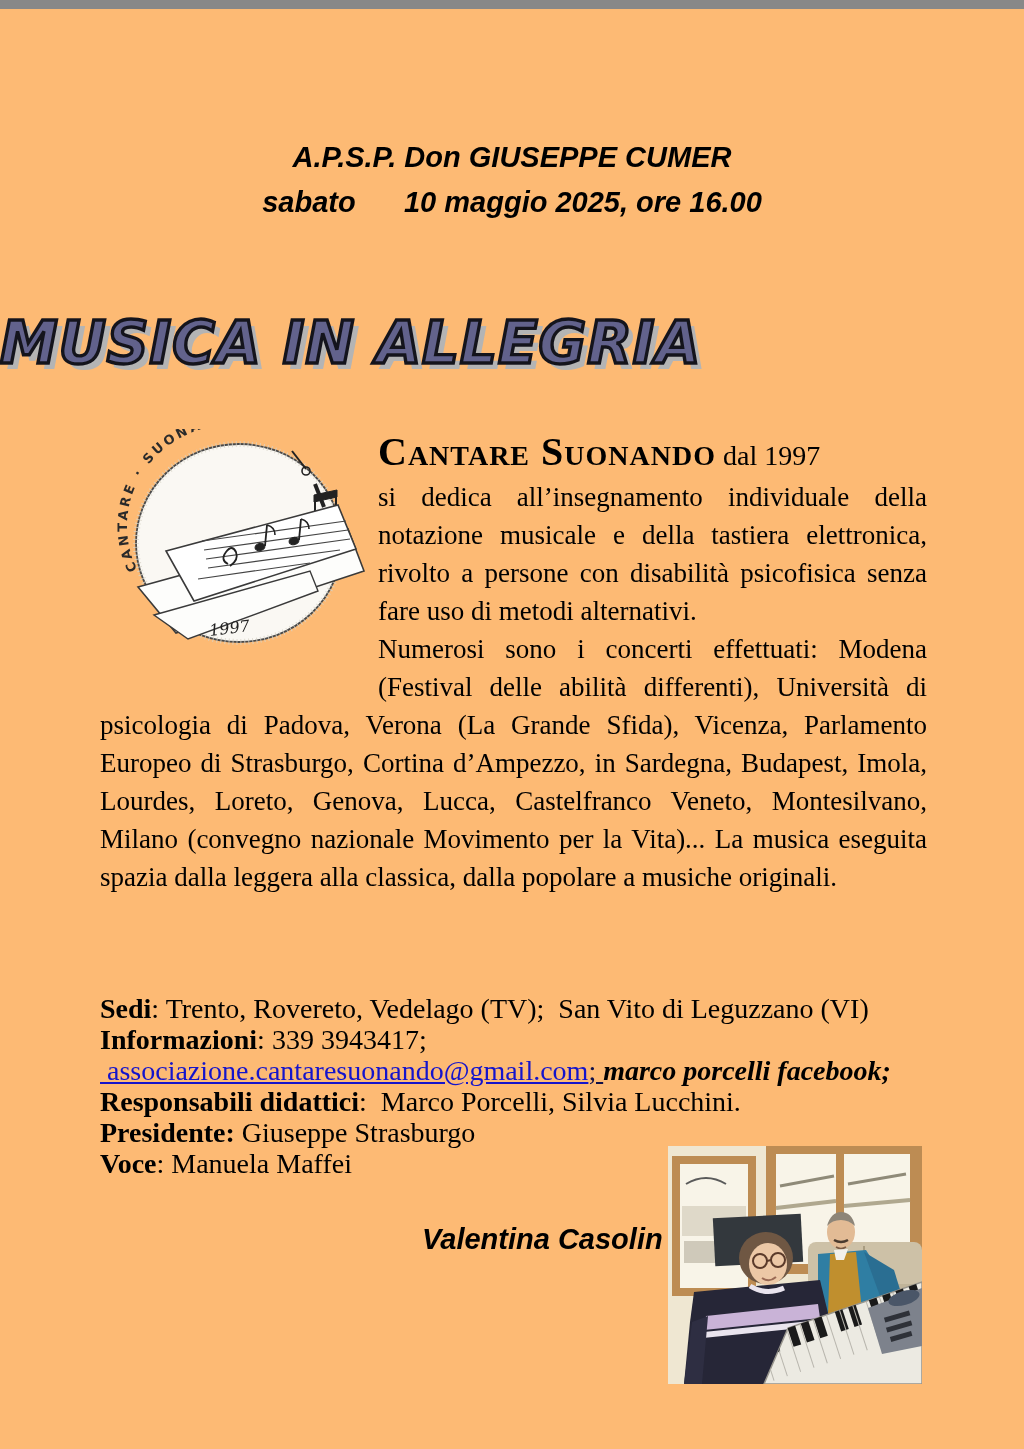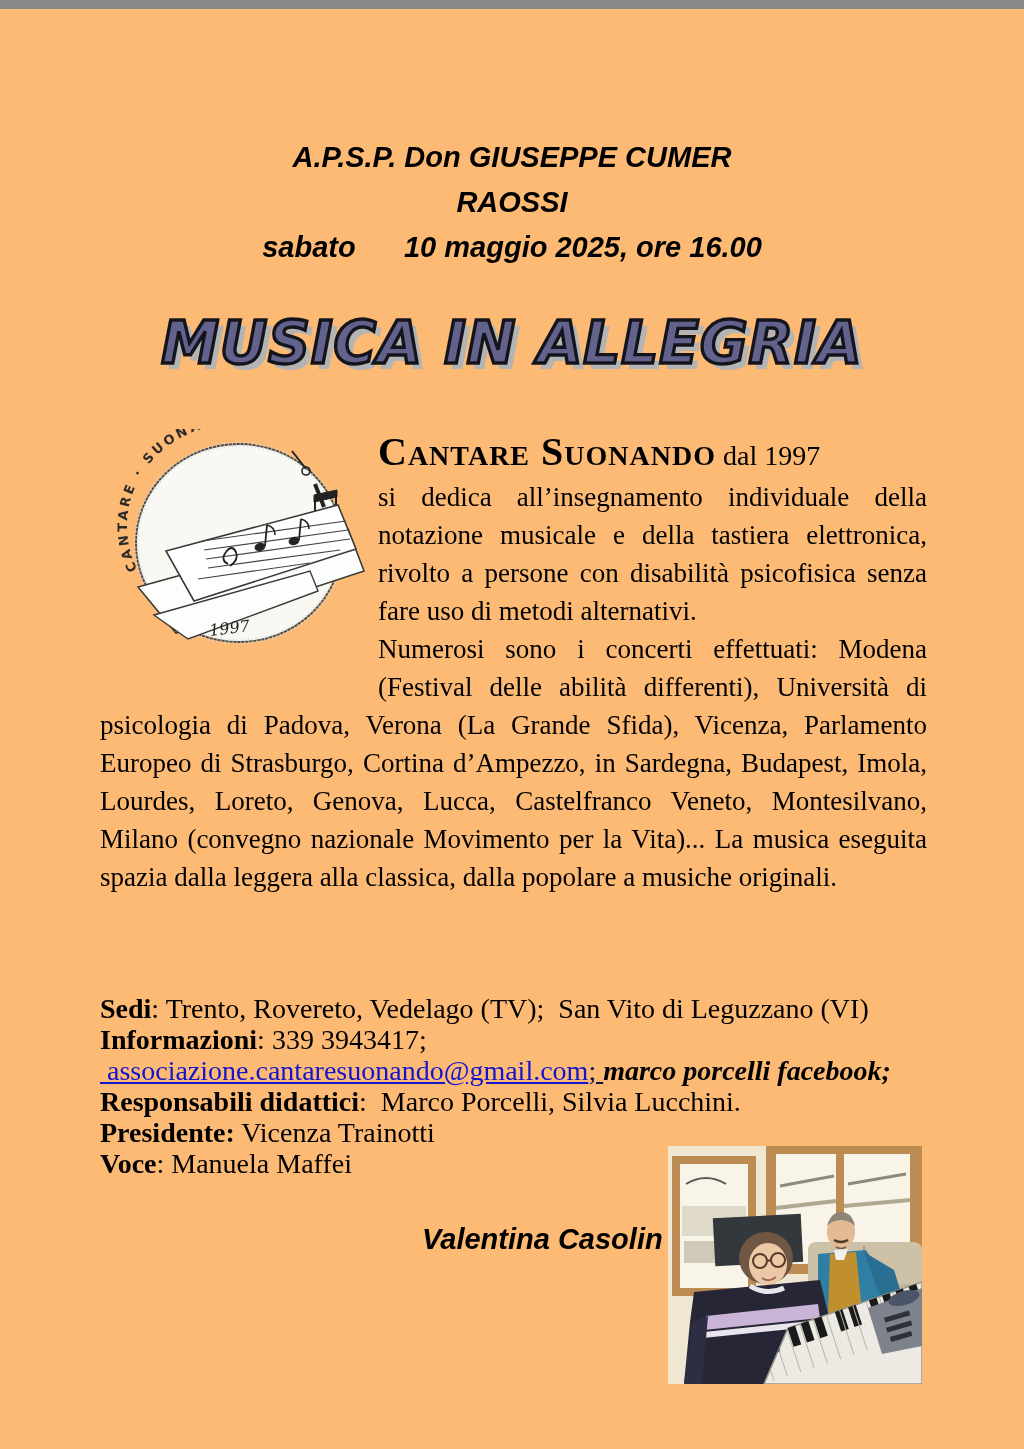--- a/index.html
+++ b/index.html
@@ -63,7 +63,6 @@
 
   <div class="header">
     <div>A.P.S.P. Don GIUSEPPE CUMER</div>
-    <div>RAOSSI</div>
     <div class="l3">sabato      10 maggio 2025, ore 16.00</div>
   </div>
 

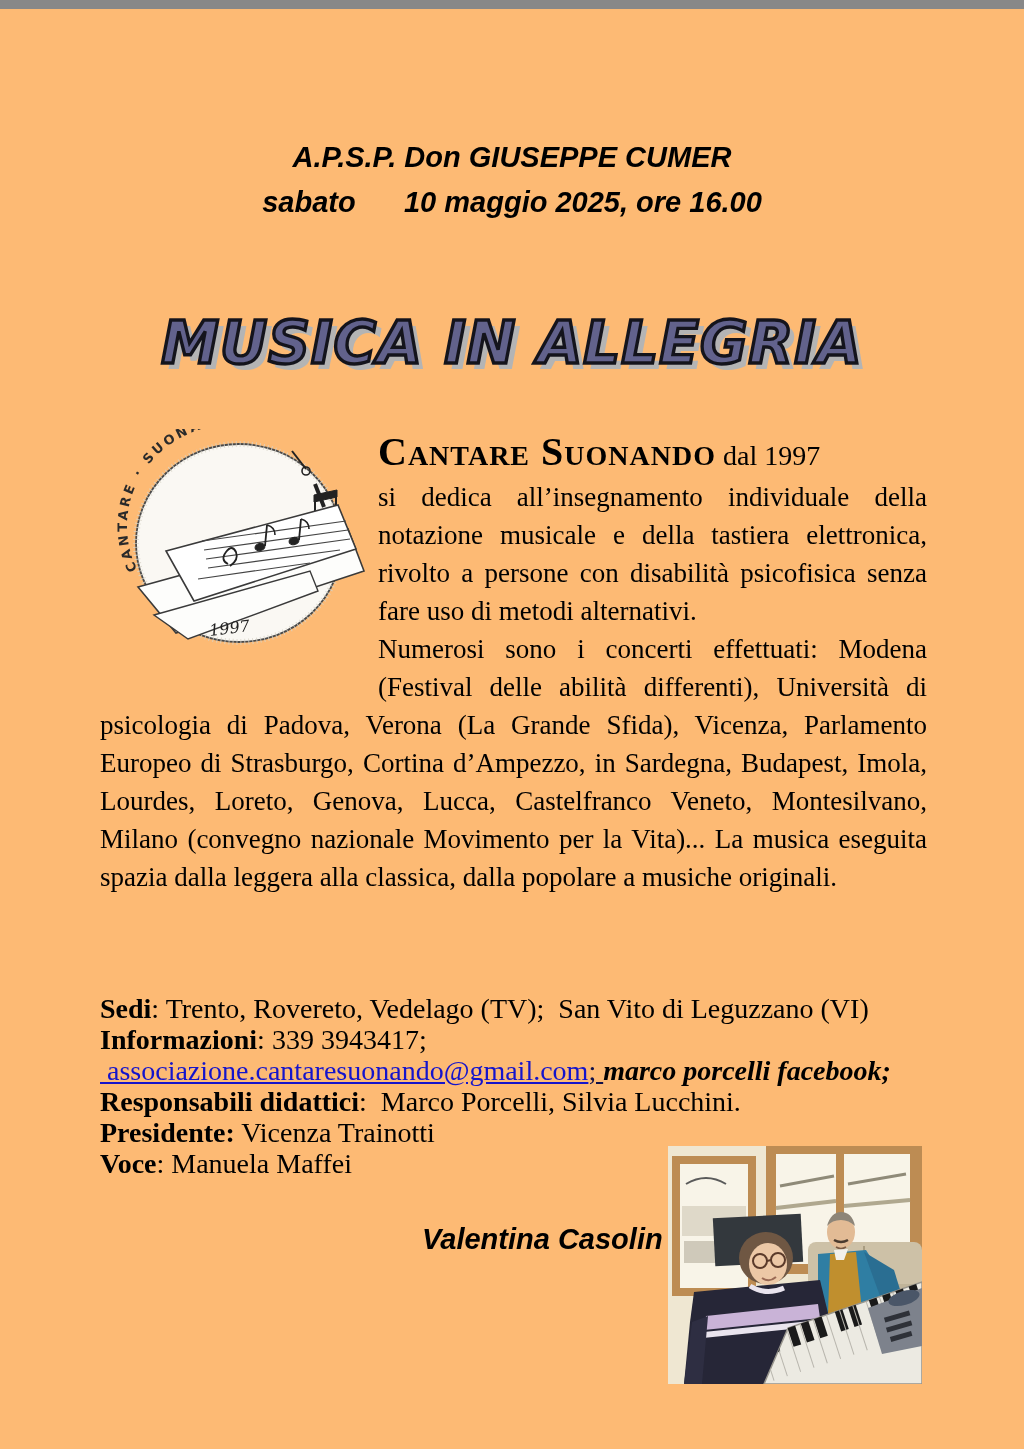--- a/index.html
+++ b/index.html
@@ -17,7 +17,7 @@
   .header .l3{white-space:pre-wrap;}
   
   .title{
-    position:absolute;top:300px;left:0;right:0;text-align:center;margin:0;
+    position:absolute;top:300px;left:0;right:0;margin:0;
     font-family:"DejaVu Sans",sans-serif;font-weight:bold;font-style:italic;
     font-size:58px;letter-spacing:1px;
     color:#62628c;

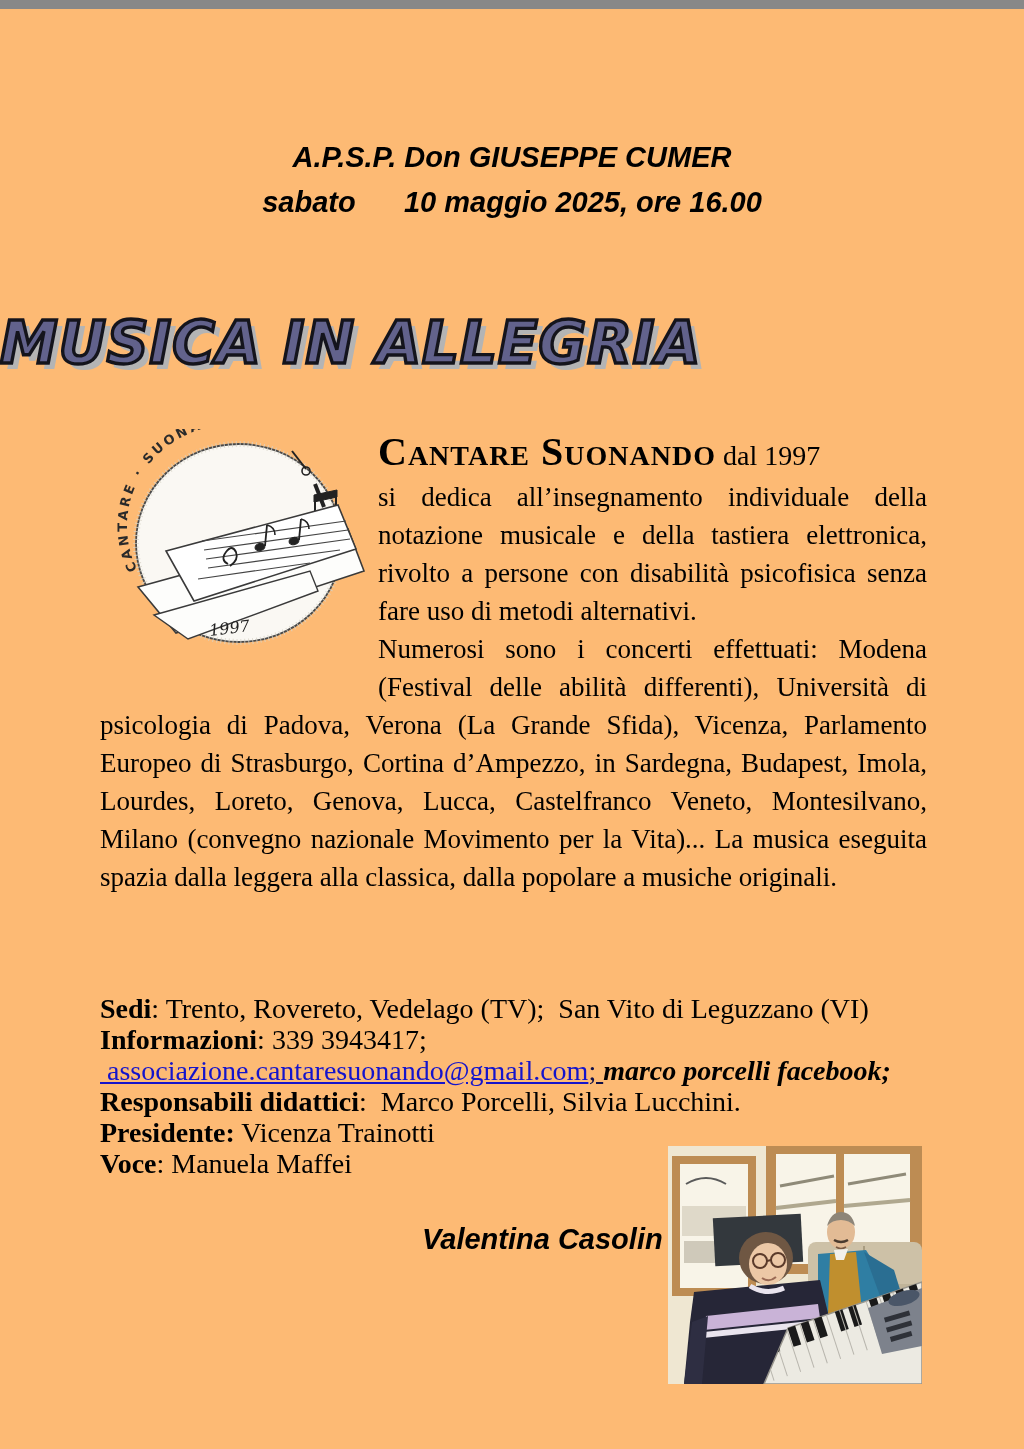--- a/index.html
+++ b/index.html
@@ -129,7 +129,7 @@
     <div class="cline"><b>Informazioni</b><span>: 339 3943417;</span></div>
     <div class="cline"><a class="email"> associazione.cantaresuonando@gmail.com</a><span class="email-sep">; </span><span class="fb">marco porcelli facebook;</span></div>
     <div class="cline"><b>Responsabili didattici</b><span>:  Marco Porcelli, Silvia Lucchini.</span></div>
-    <div class="cline"><b>Presidente:</b><span> Vicenza Trainotti</span></div>
+    <div class="cline"><b>Presidente:</b><span> Giuseppe Strasburgo</span></div>
     <div class="cline"><b>Voce</b><span>: Manuela Maffei</span></div>
   </div>
 

